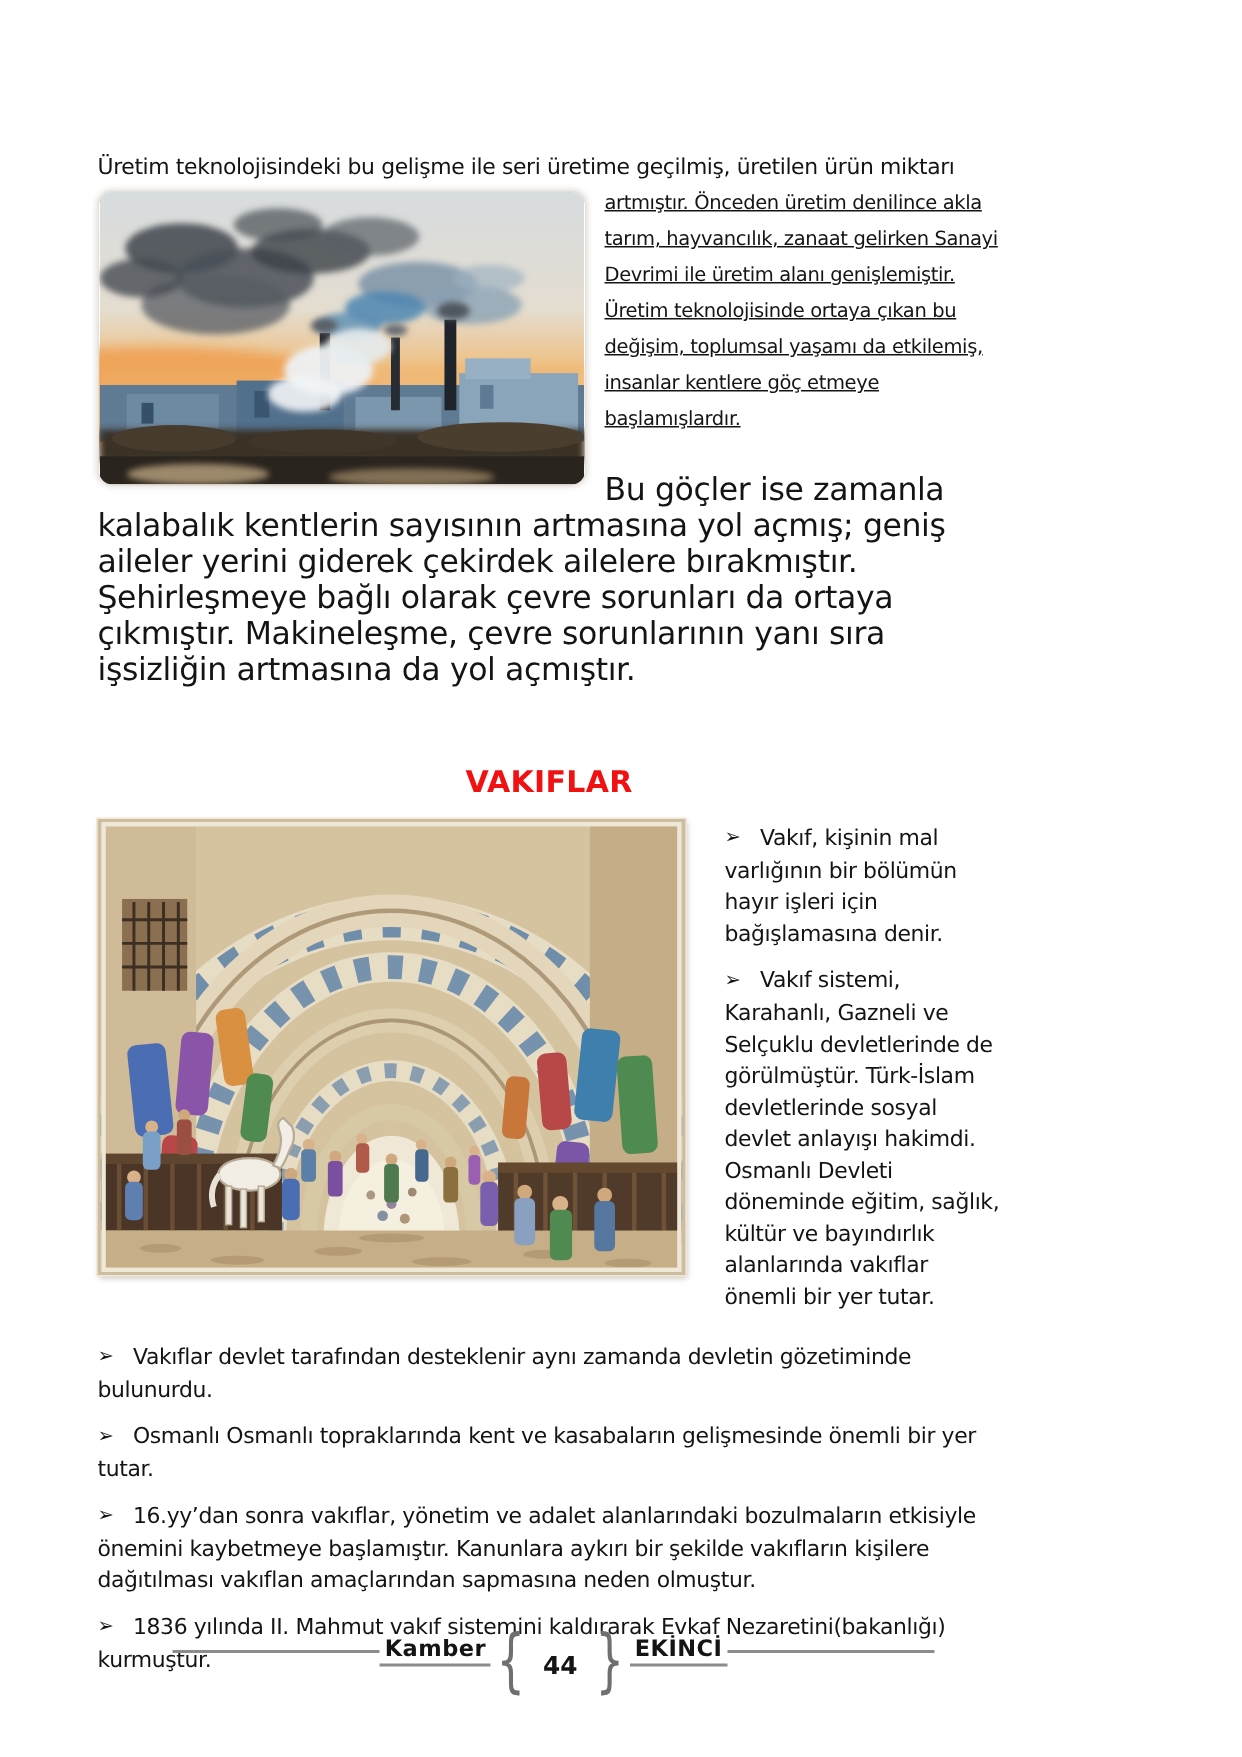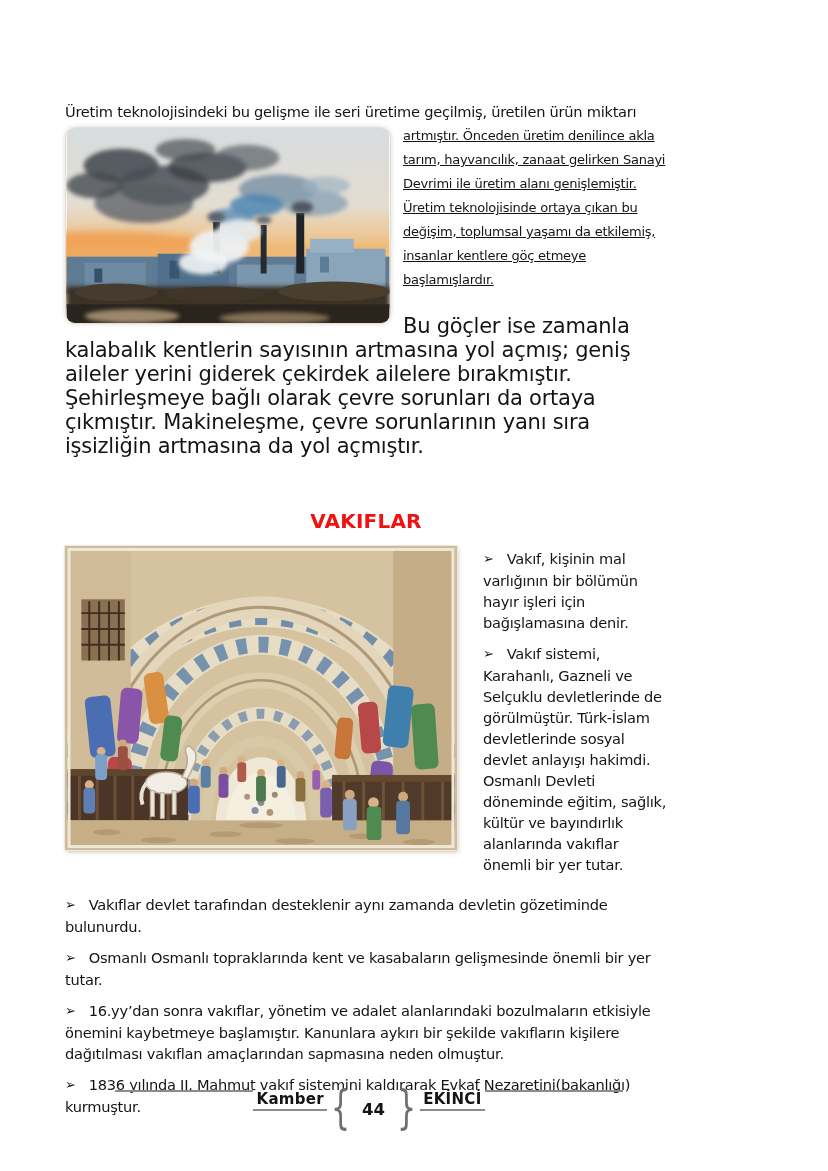--- a/index.html
+++ b/index.html
@@ -81,7 +81,7 @@
     left:65px; right:65px;
     bottom:44px;
     display:flex;
-    align-items:flex-start;
+    align-items:center;
     padding:0 44px 16px 50px;
   }
   .fline { flex:1; border-bottom:2px solid #8c8c8c; height:2px; }

